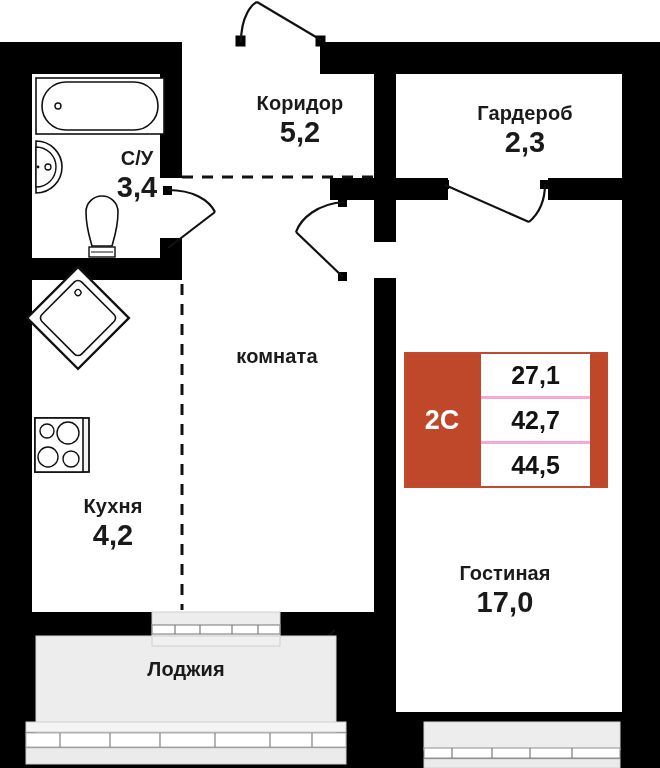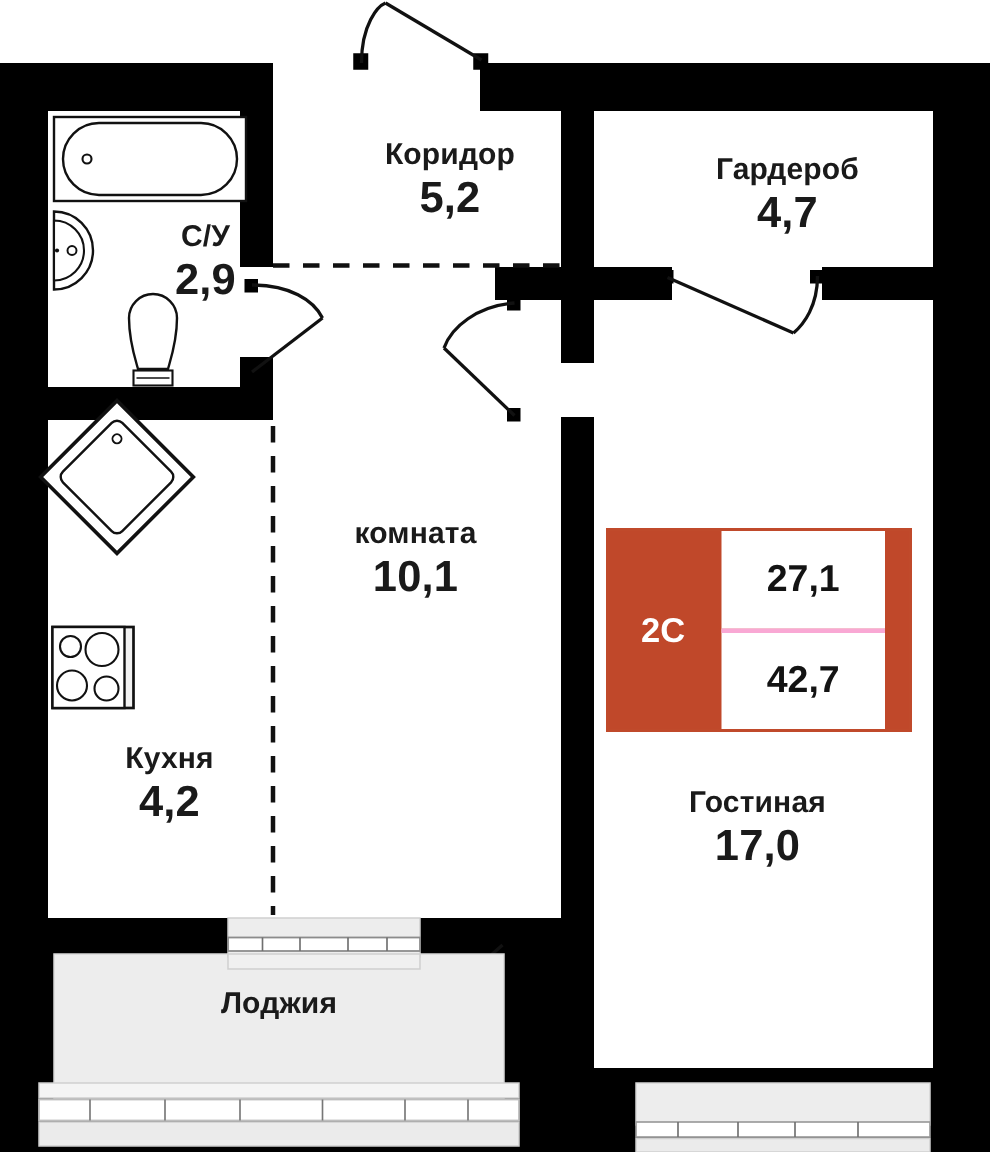--- a/index.html
+++ b/index.html
@@ -214,7 +214,7 @@
 
   <div class="lbl" style="left:435px;top:102px;width:180px;">
     <span class="nm">Гардероб</span>
-    <span class="ar">4,7</span>
+    <span class="ar">2,3</span>
   </div>
 
   <div class="lbl" style="left:82px;top:147px;width:110px;">

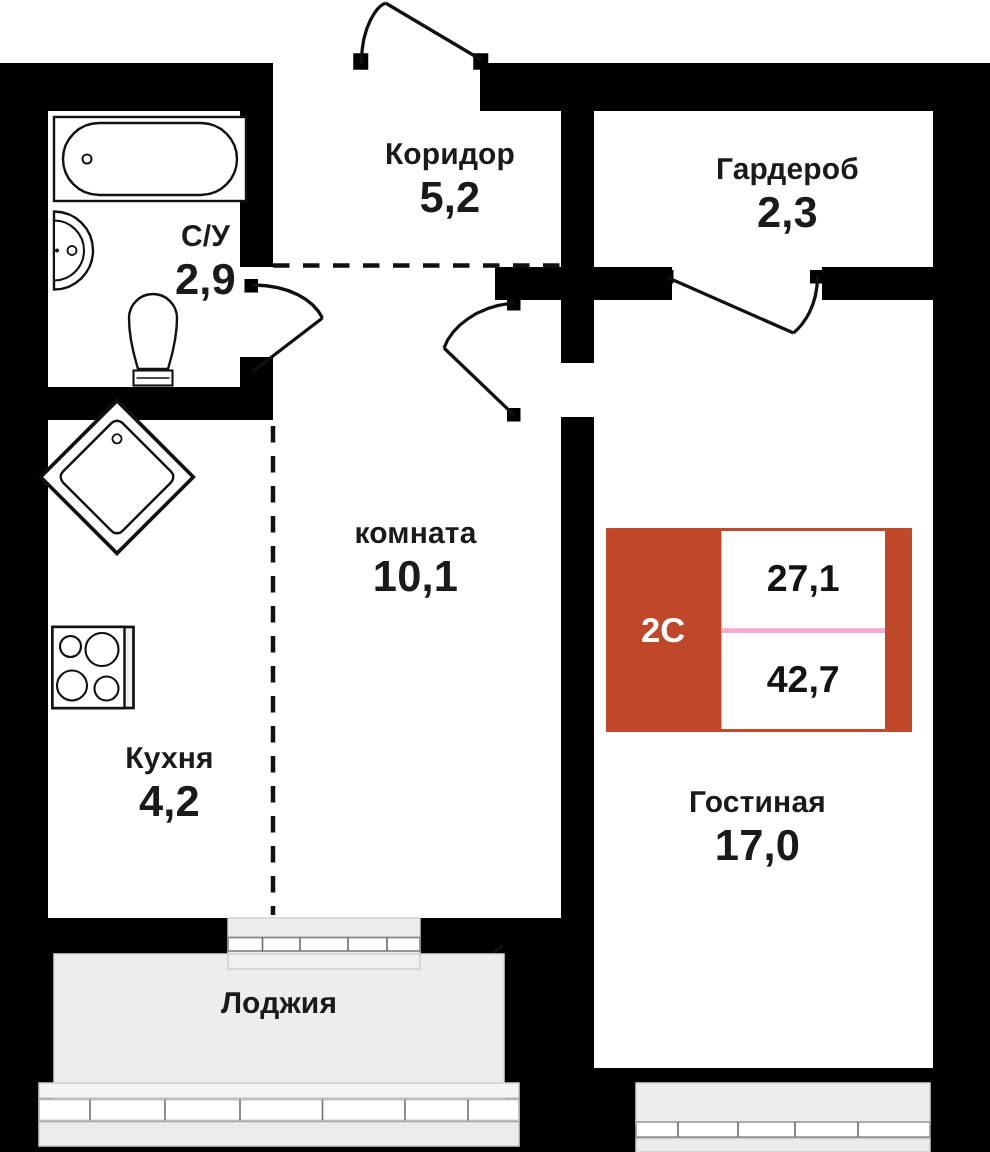--- a/index.html
+++ b/index.html
@@ -219,7 +219,7 @@
 
   <div class="lbl" style="left:82px;top:147px;width:110px;">
     <span class="nm">С/У</span>
-    <span class="ar">2,9</span>
+    <span class="ar">3,4</span>
   </div>
 
   <div class="lbl two" style="left:192px;top:345px;width:170px;">

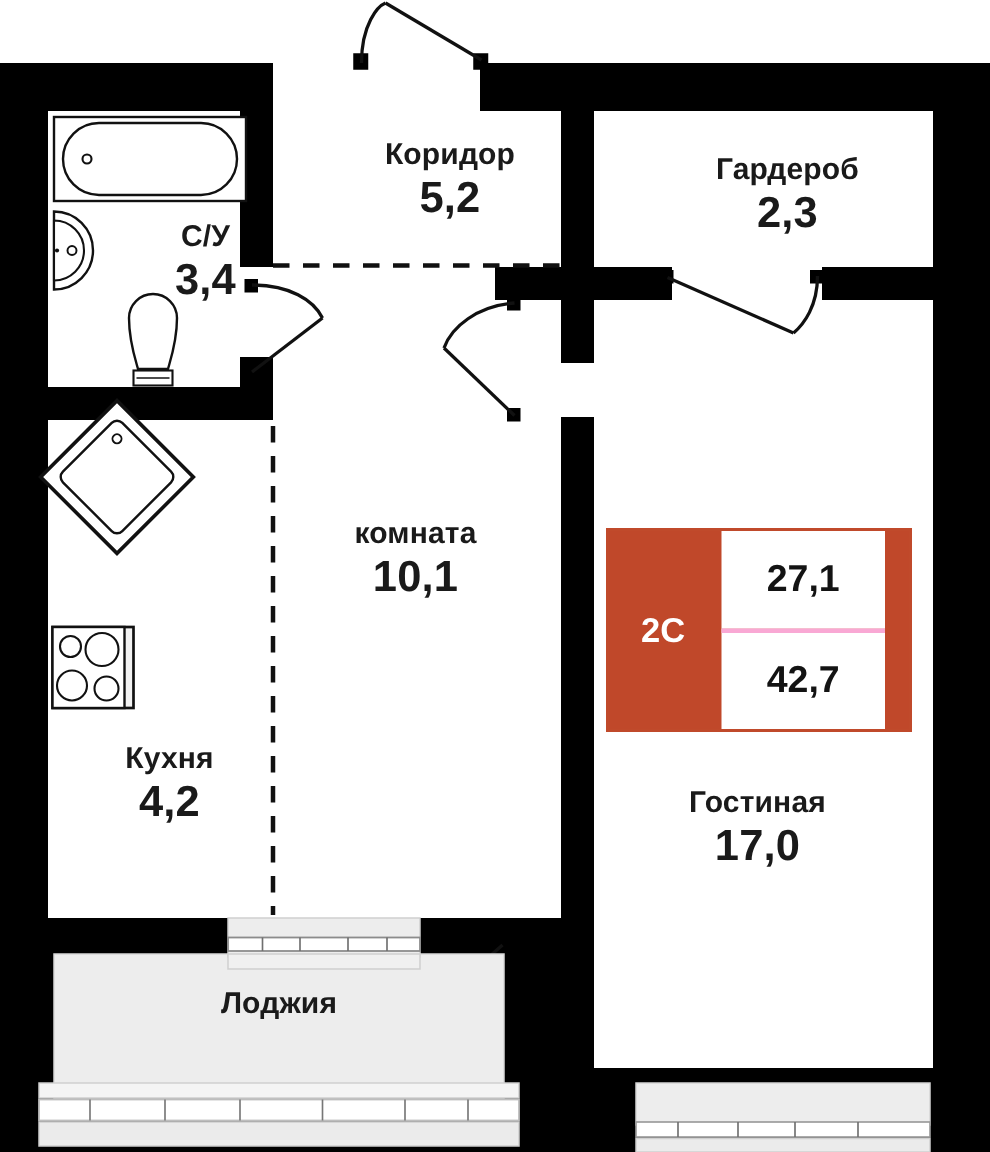--- a/index.html
+++ b/index.html
@@ -224,7 +224,6 @@
 
   <div class="lbl two" style="left:192px;top:345px;width:170px;">
     <span class="nm">комната</span>
-    <span class="ar">10,1</span>
   </div>
 
   <div class="lbl" style="left:38px;top:495px;width:150px;">

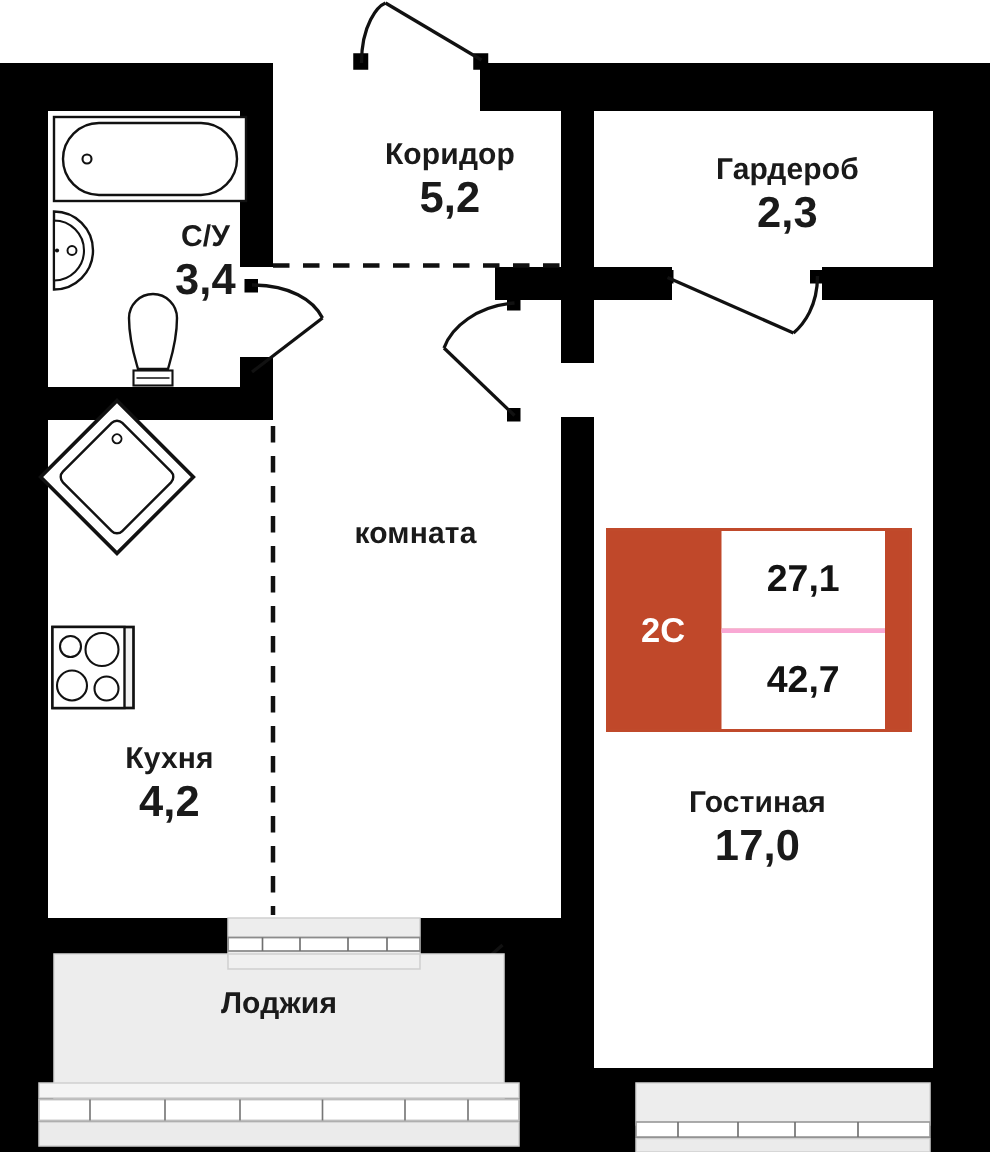--- a/index.html
+++ b/index.html
@@ -36,7 +36,7 @@
   #badge .code{
     width:72px;background:#c0482a;color:#ffffff;
     display:flex;align-items:center;justify-content:center;
-    font-size:23px;font-weight:bold;flex:0 0 72px;
+    font-size:27px;font-weight:bold;flex:0 0 72px;
   }
   #badge .rows{flex:1;display:flex;flex-direction:column;background:#c0482a;}
   #badge .rows .r{

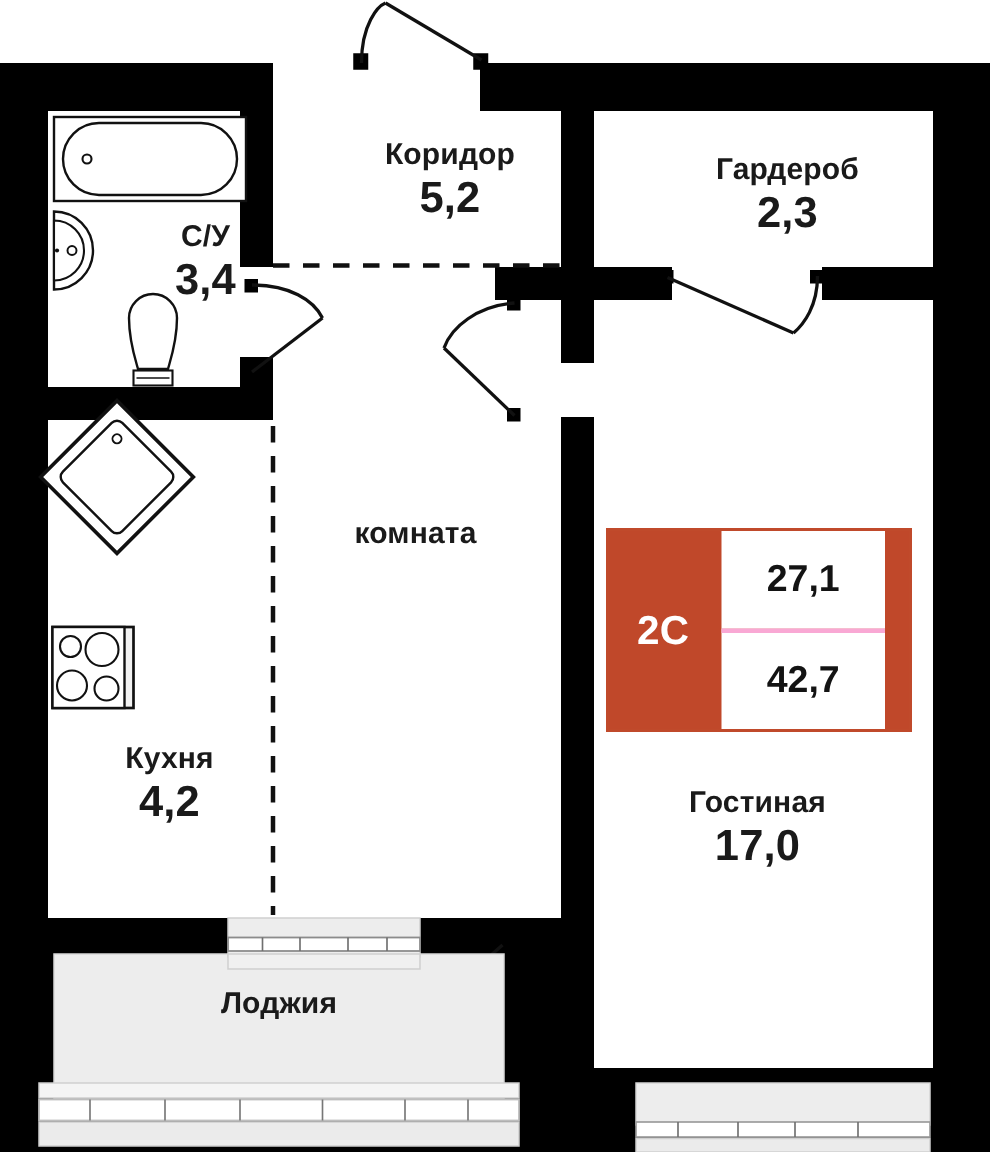--- a/index.html
+++ b/index.html
@@ -245,6 +245,7 @@
     <div class="rows">
       <div class="r">27,1</div>
       <div class="r">42,7</div>
+      <div class="r">44,5</div>
     </div>
   </div>
 

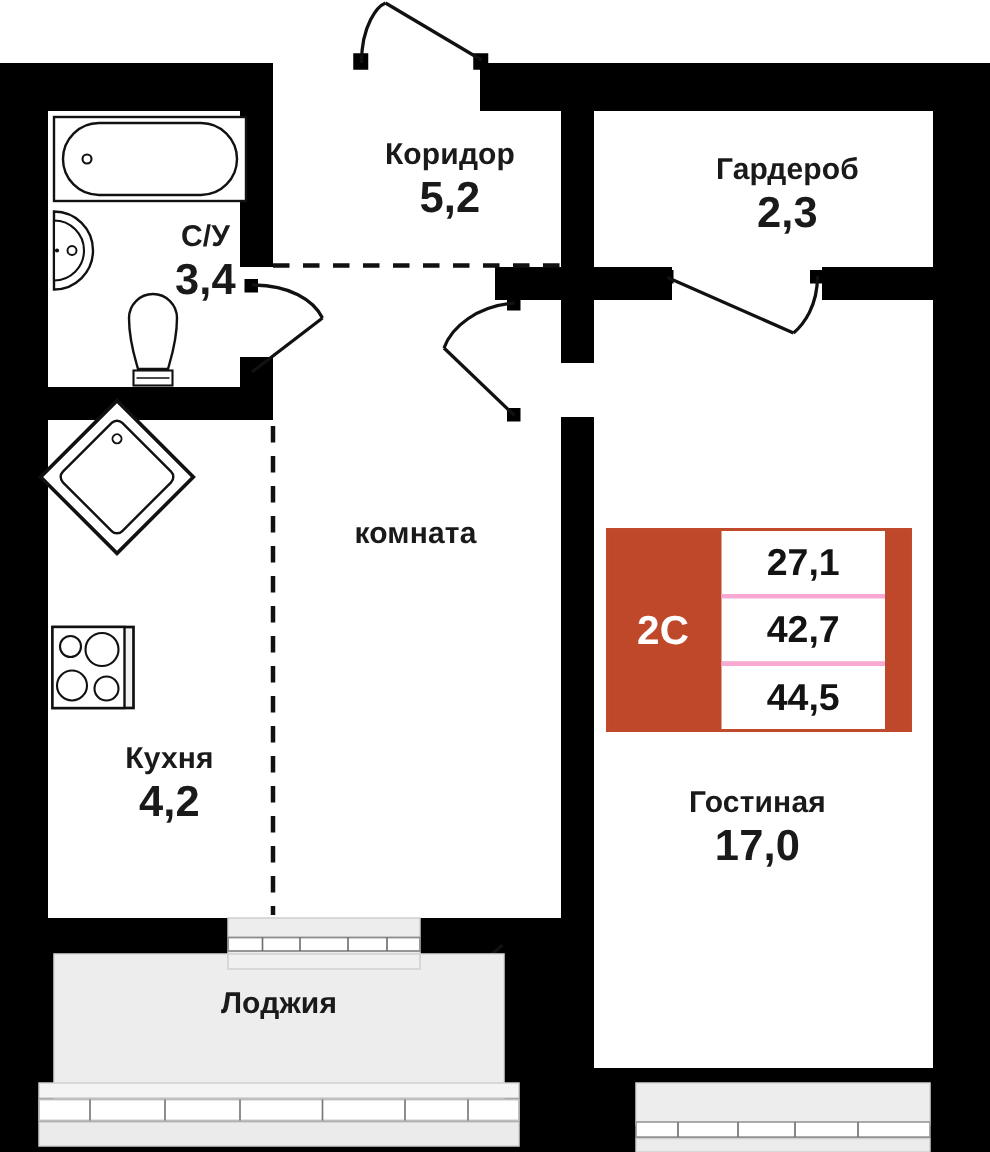--- a/index.html
+++ b/index.html
@@ -235,7 +235,7 @@
     <span class="nm">Лоджия</span>
   </div>
 
-  <div class="lbl" style="left:415px;top:524px;width:180px;">
+  <div class="lbl" style="left:415px;top:562px;width:180px;">
     <span class="nm">Гостиная</span>
     <span class="ar">17,0</span>
   </div>

